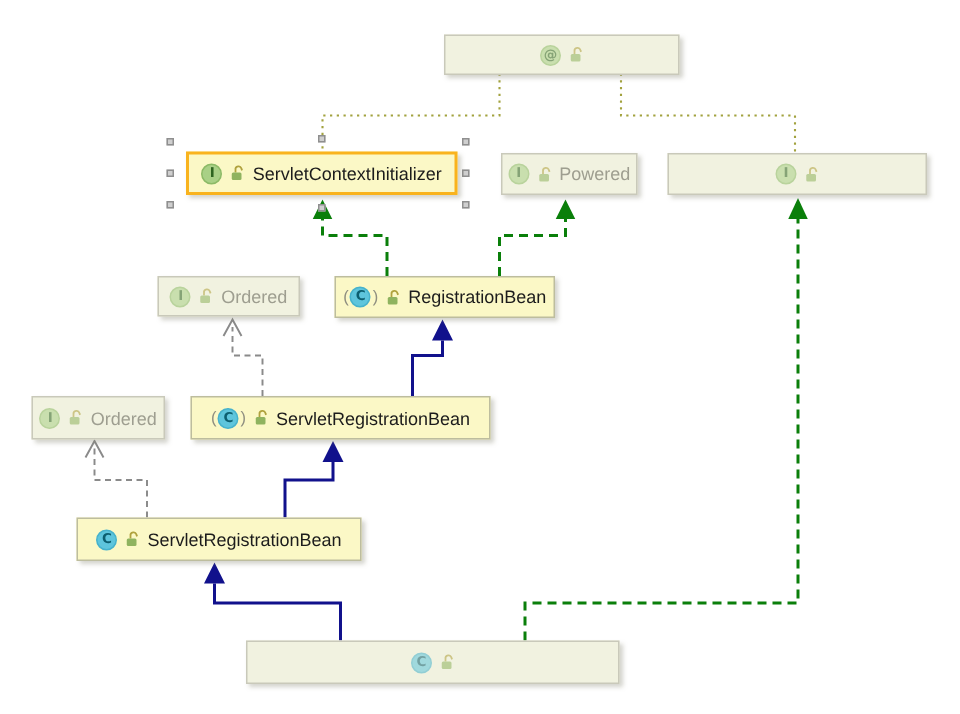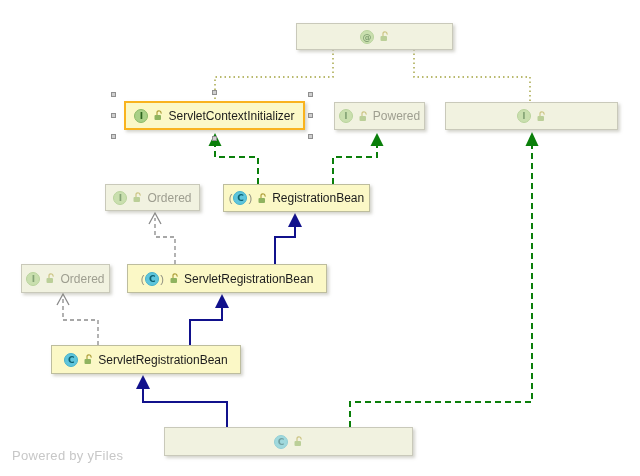--- a/index.html
+++ b/index.html
@@ -225,7 +225,6 @@
     </span>
   </div>
 
-  <div class="watermark">Powered by yFiles</div>
 </div>
 
 </body></html>

